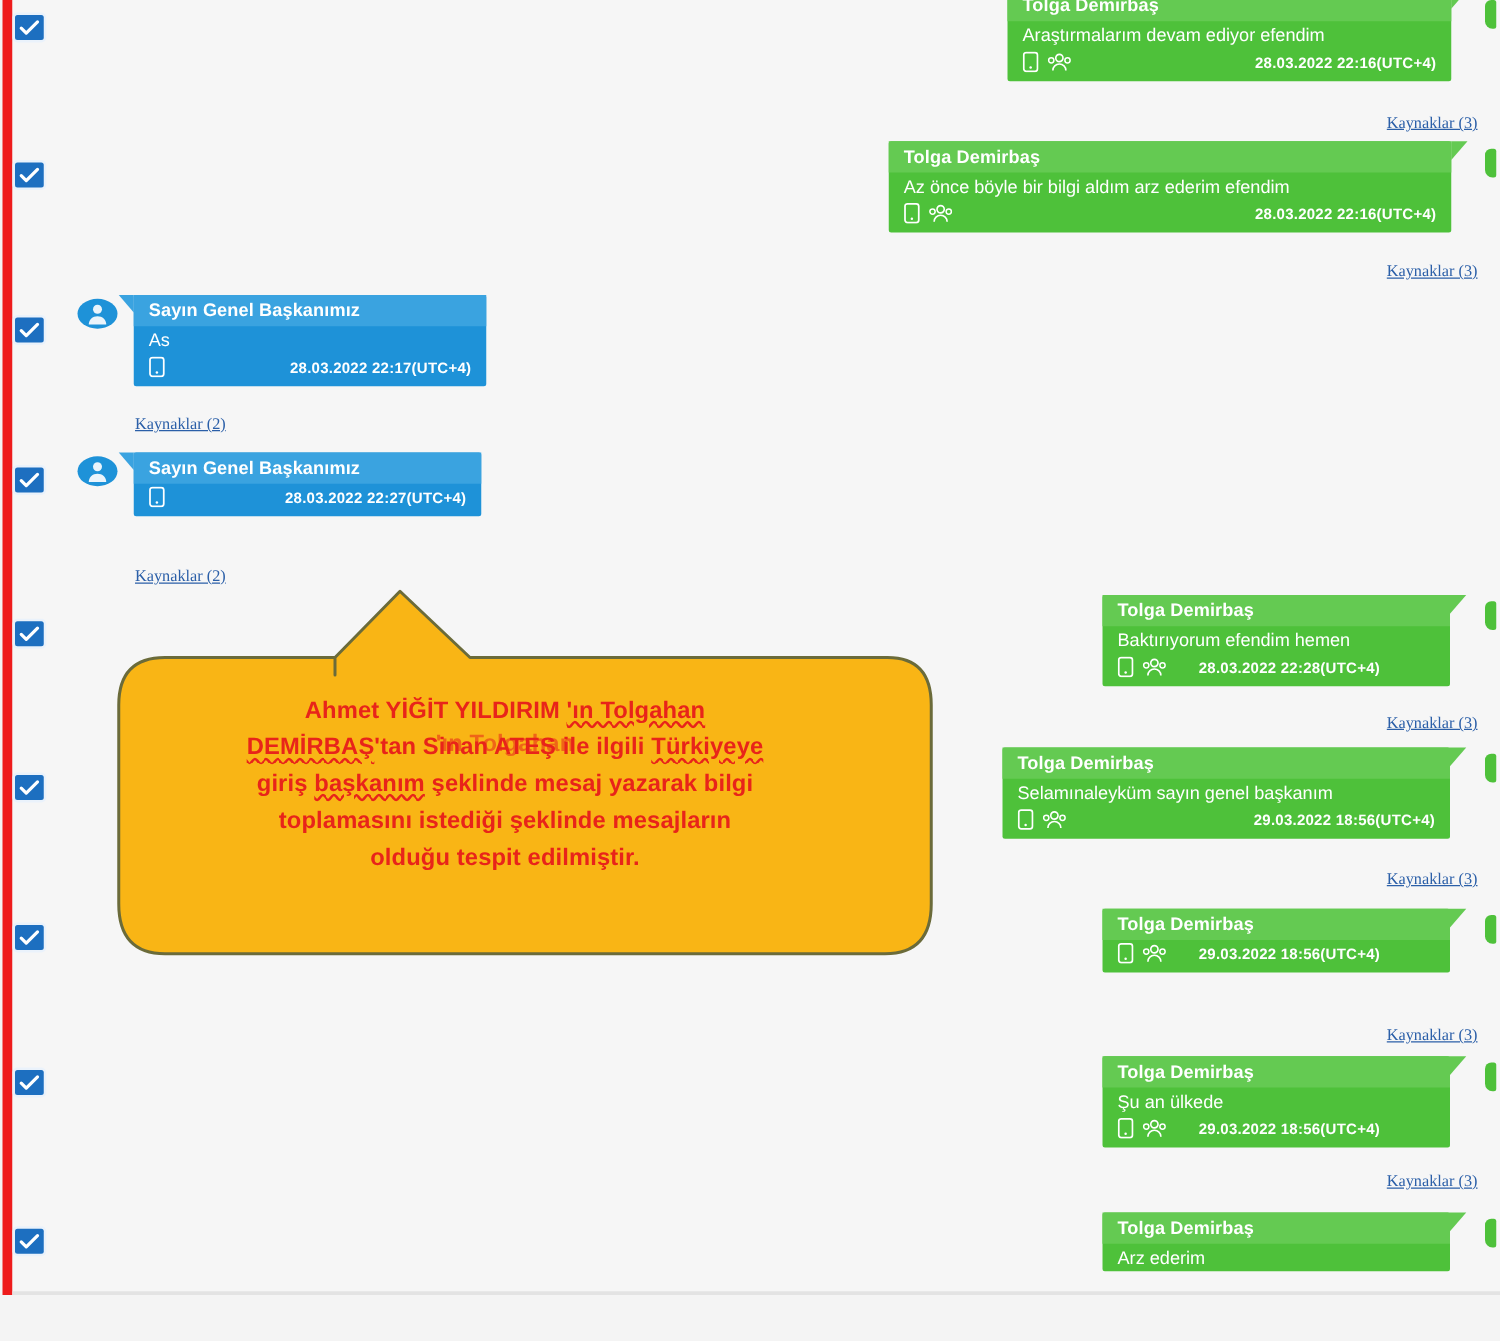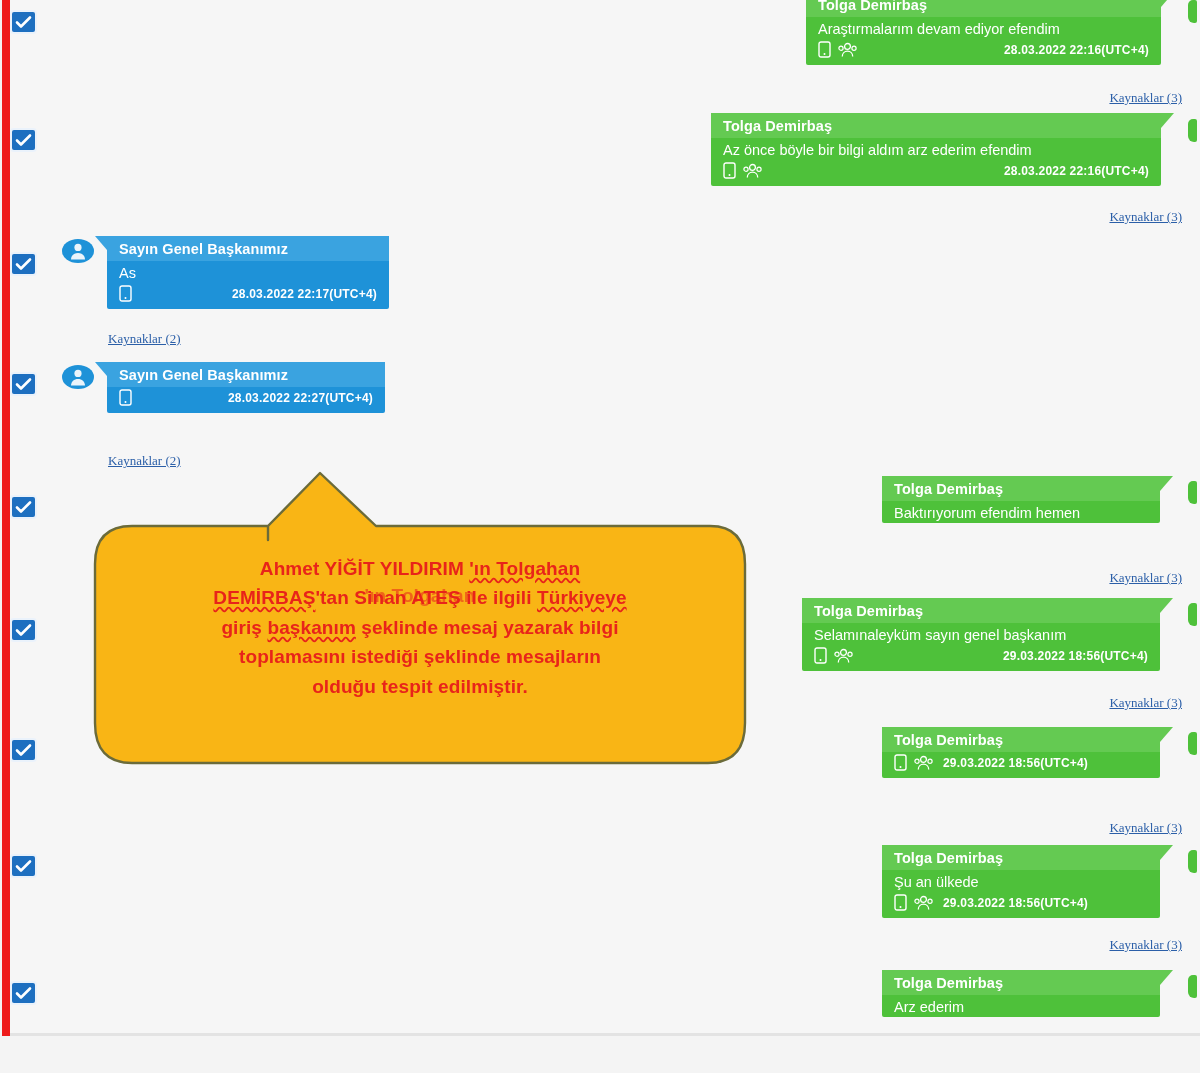--- a/index.html
+++ b/index.html
@@ -112,6 +112,7 @@
     font-size: 12px;
     font-weight: bold;
     white-space: nowrap;
+    gap: 16px;
   }
   .bubble .meta .icons {
     display: flex;

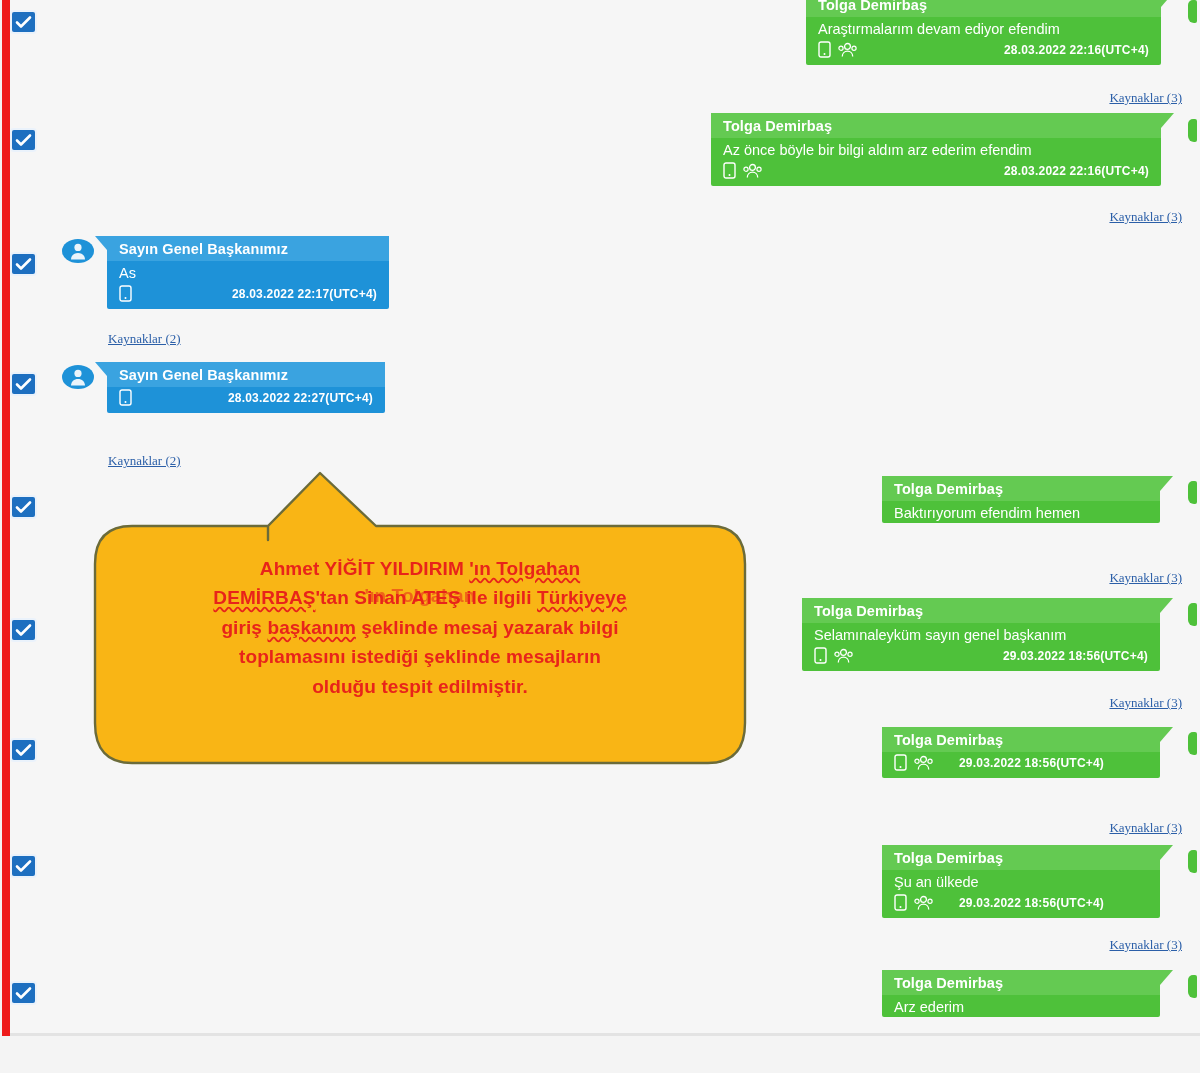--- a/index.html
+++ b/index.html
@@ -390,6 +390,21 @@
         <div class="tail"></div>
         <div class="head">Tolga Demirbaş</div>
         <div class="body">Baktırıyorum efendim hemen</div>
+        <div class="meta tight">
+          <span class="icons">
+            <svg width="13" height="17" viewBox="0 0 13 17">
+                <rect x="1" y="1" width="11" height="15" rx="2" fill="none" stroke="#ffffff" stroke-width="1.4"></rect>
+                <circle cx="6.5" cy="13" r="1" fill="#ffffff"></circle>
+              </svg>
+            <svg width="19" height="16" viewBox="0 0 19 16">
+                <circle cx="9.5" cy="4.4" r="2.9" fill="none" stroke="#ffffff" stroke-width="1.3"></circle>
+                <path d="M4.3 14.4c0-3 2.3-5.2 5.2-5.2s5.2 2.2 5.2 5.2" fill="none" stroke="#ffffff" stroke-width="1.3"></path>
+                <circle cx="3" cy="6.2" r="2.1" fill="none" stroke="#ffffff" stroke-width="1.2"></circle>
+                <circle cx="16" cy="6.2" r="2.1" fill="none" stroke="#ffffff" stroke-width="1.2"></circle>
+              </svg>
+          </span>
+          <span class="stamp">28.03.2022 22:28(UTC+4)</span>
+        </div>
       </div>
     </div>
   </div>

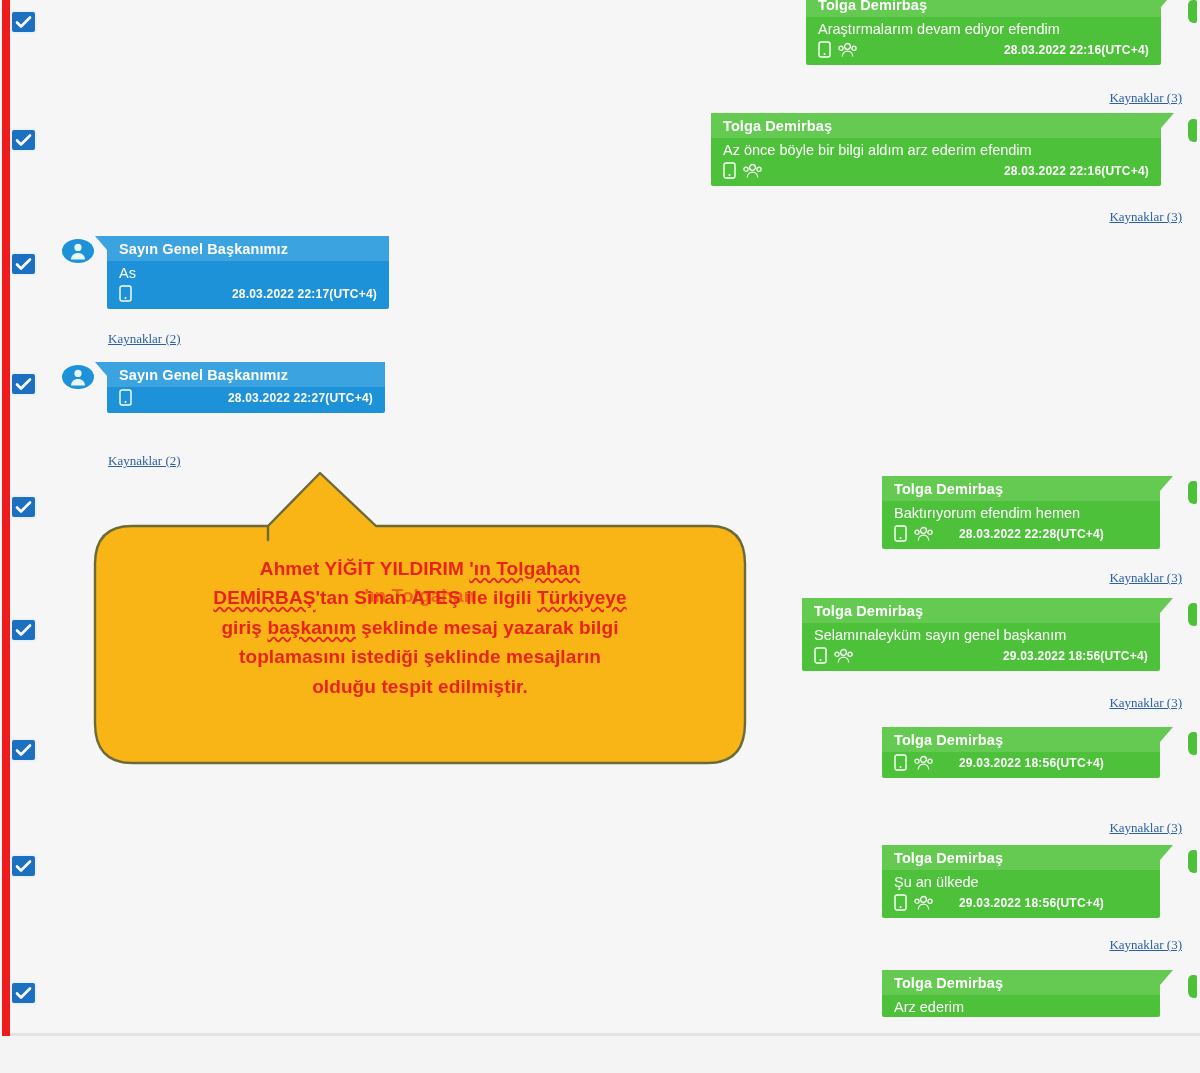--- a/index.html
+++ b/index.html
@@ -184,7 +184,7 @@
   .callout svg { display: block; }
   .callout .txt {
     position: absolute;
-    left: 40px;
+    left: 24px;
     top: 86px;
     width: 580px;
     text-align: center;

